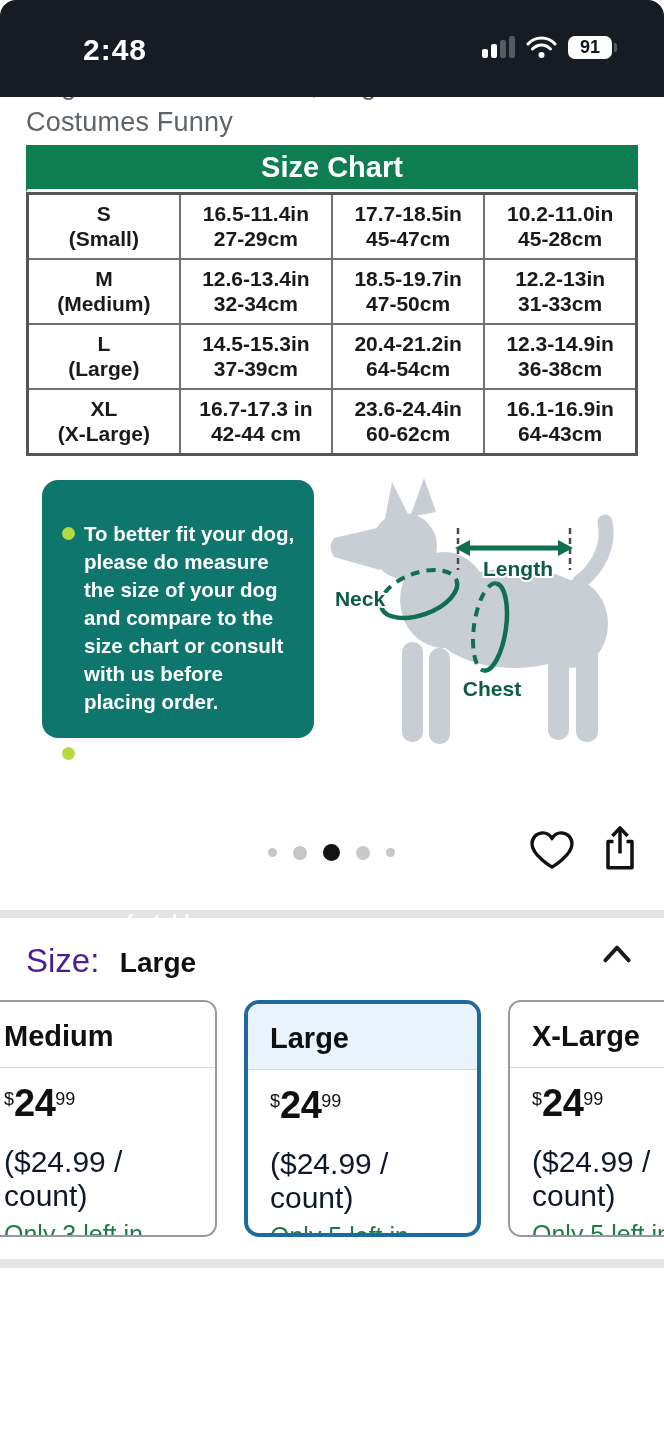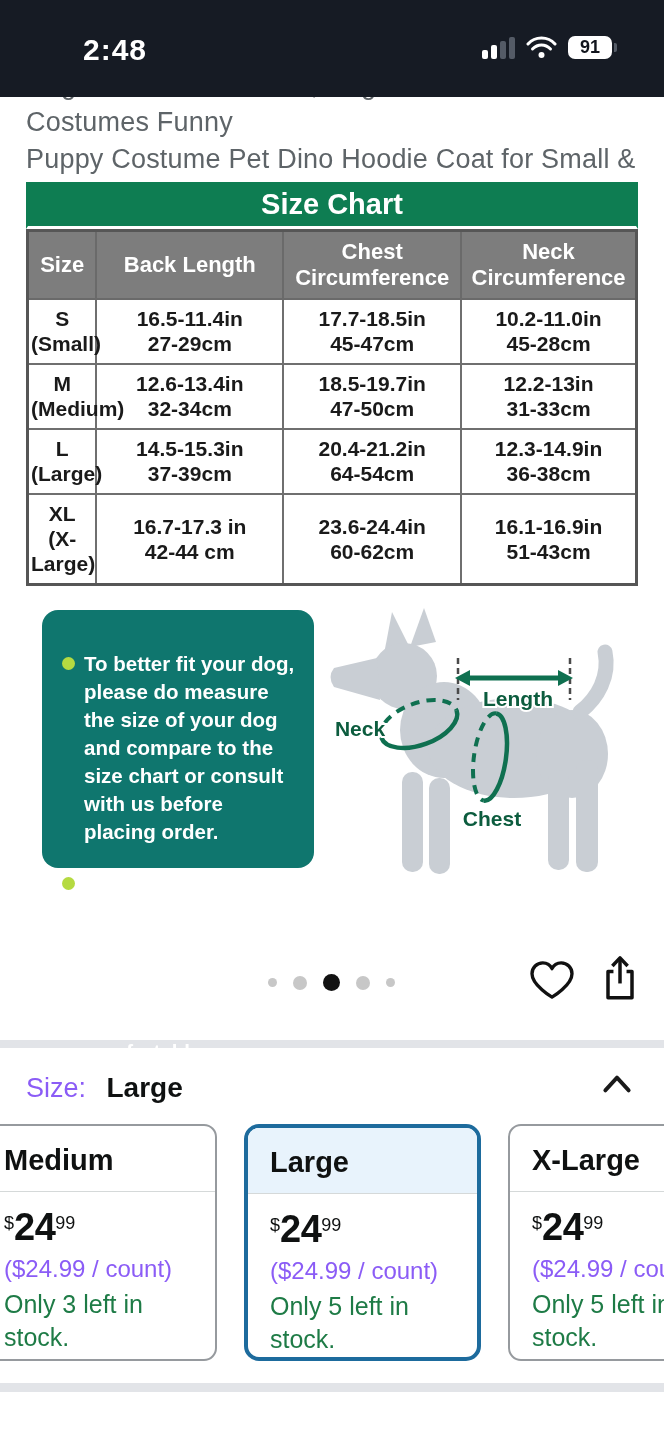--- a/index.html
+++ b/index.html
@@ -5,7 +5,7 @@
   * { margin:0; padding:0; box-sizing:border-box; }
   html,body { width:664px; height:1440px; }
   body { font-family:"Liberation Sans", sans-serif; background:#fff; overflow:hidden; position:relative; }
-  .screen { position:relative; width:664px; height:1440px; overflow:hidden; background:#fff; }
+  .screen { position:relative; width:664px; height:1440px; overflow:hidden; background:#fff;border-radius:16px; }
 
   
   .status-bar { position:relative; height:97px; background:#161b24; z-index:5; }

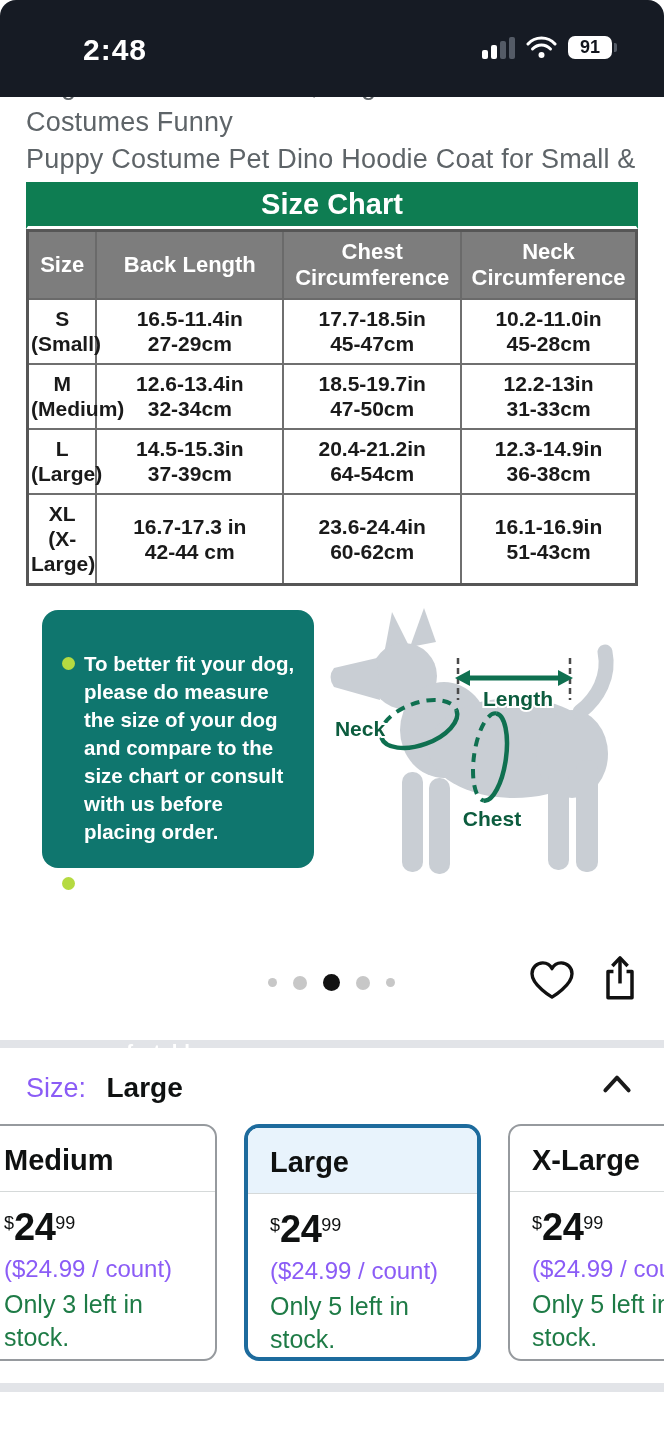--- a/index.html
+++ b/index.html
@@ -11,7 +11,7 @@
   .status-bar { position:relative; height:97px; background:#161b24; z-index:5; }
   .sb-time { position:absolute; left:70px; top:33px; width:90px; text-align:center;
              color:#fff; font-size:30px; font-weight:700; letter-spacing:1px; }
-  .sb-icons { position:absolute; right:52px; top:36px; display:flex; align-items:flex-end; gap:11px; }
+  .sb-icons { position:absolute; right:52px; top:36px; display:flex; gap:11px; }
   .sig { display:flex; align-items:flex-end; gap:3px; height:22px; }
   .sig span { width:6px; border-radius:2px; background:#fff; display:block; }
   .sig .b1{height:9px} .sig .b2{height:14px} .sig .b3{height:18px;background:#545b66} .sig .b4{height:22px;background:#545b66}

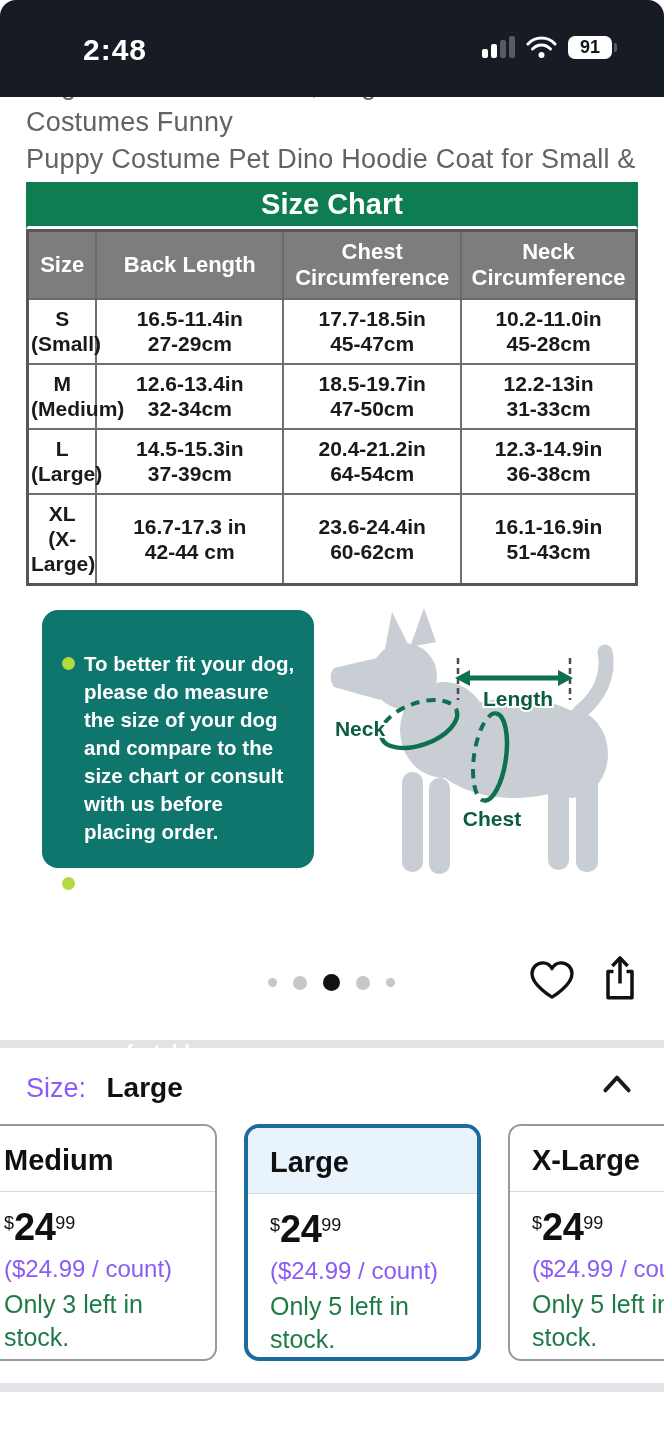--- a/index.html
+++ b/index.html
@@ -105,7 +105,6 @@
 
   <div class="title-wrap">
     <div>Dog Dinosaur Costume, Dog Halloween Costumes Funny</div>
-    <div>Puppy Costume Pet Dino Hoodie Coat for Small &amp;</div>
   </div>
 
   <div class="chart-wrap">

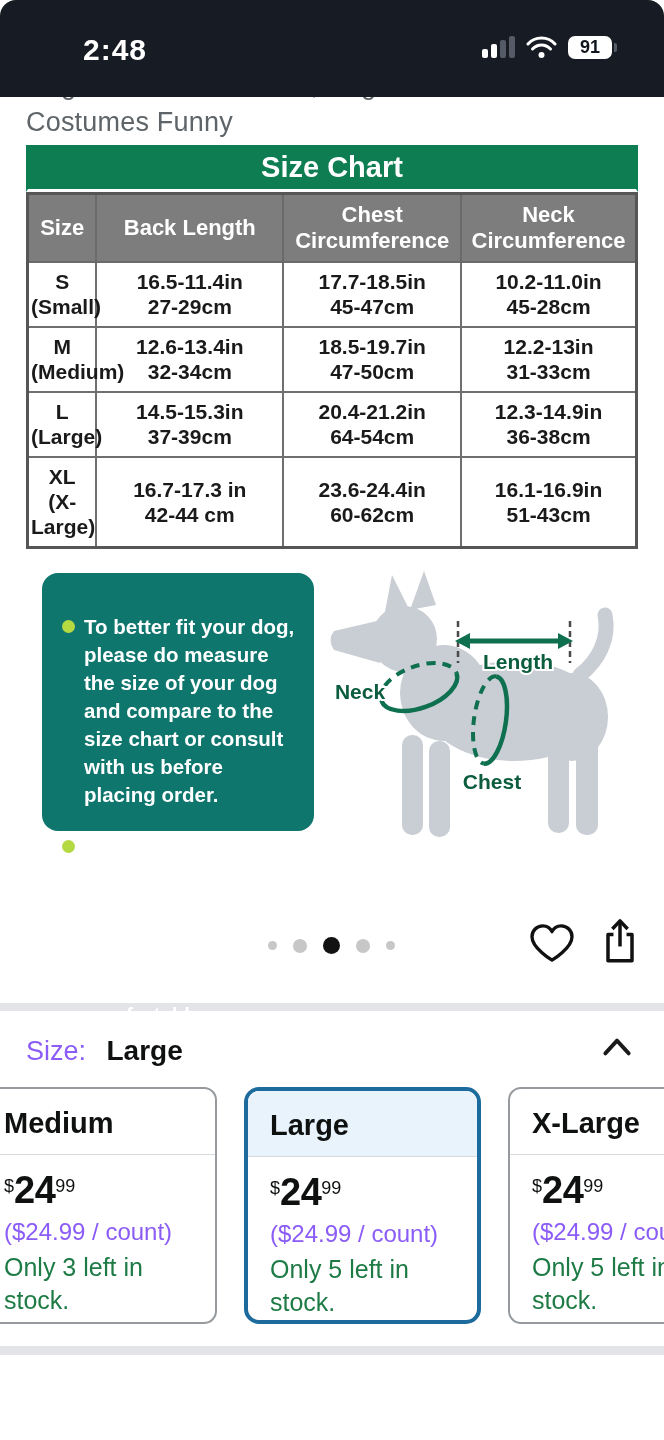--- a/index.html
+++ b/index.html
@@ -111,12 +111,6 @@
     <div class="chart-title">Size Chart</div>
     <table class="size-chart">
       <tbody>
-          <tr>
-        <th class="col-size">Size</th>
-        <th class="col-back">Back Length</th>
-        <th class="col-chest">Chest Circumference</th>
-        <th class="col-neck">Neck Circumference</th>
-      </tr>
       <tr>
         <td>
               <div>S</div>

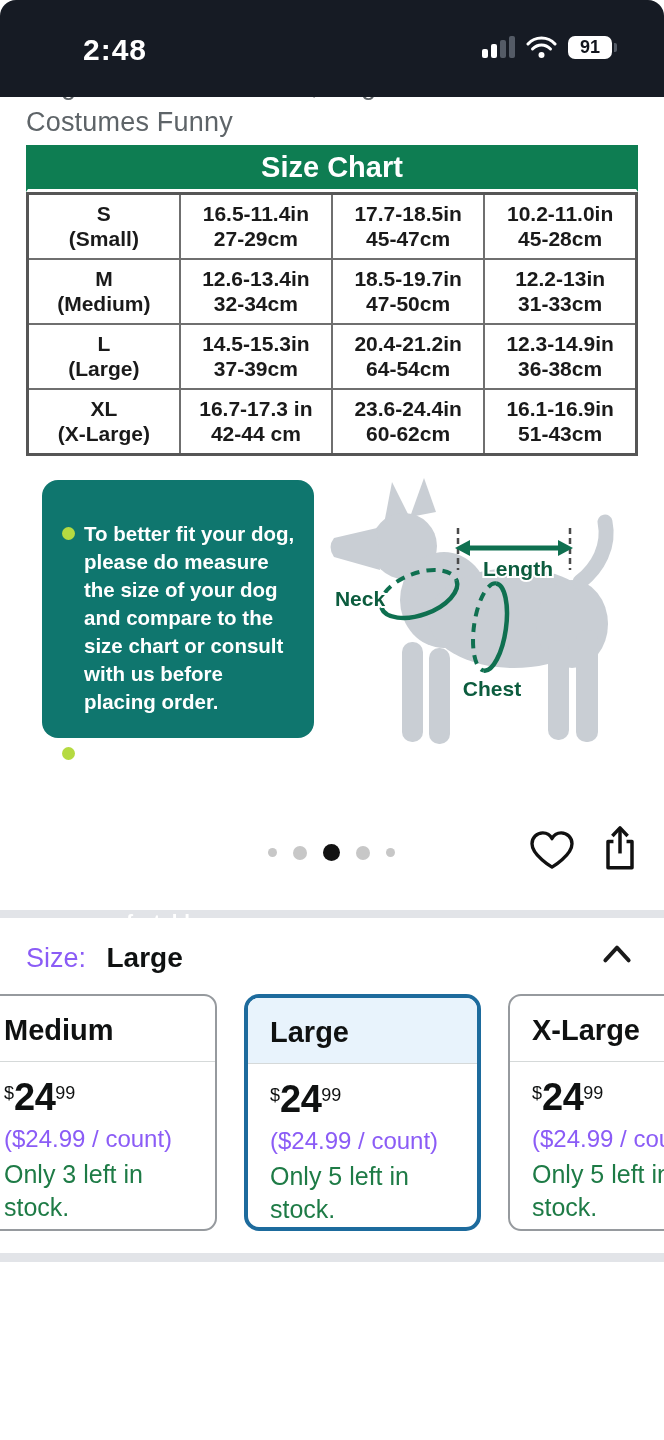--- a/index.html
+++ b/index.html
@@ -180,7 +180,7 @@
             </td>
         <td>
               <div>16.1-16.9in</div>
-              <div>51-43cm</div>
+              <div>64-43cm</div>
             </td>
       </tr>
     </tbody>

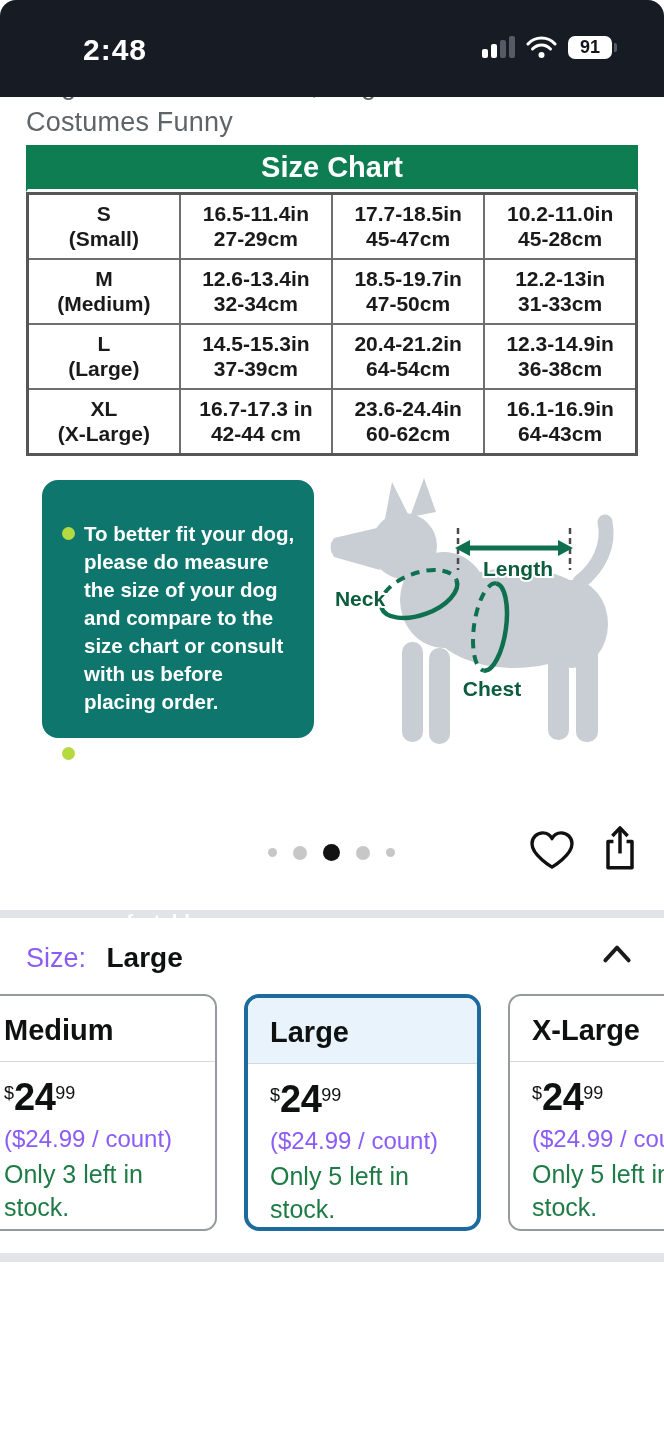--- a/index.html
+++ b/index.html
@@ -58,7 +58,7 @@
 
   
   .size-row { position:relative; padding:24px 26px 20px; }
-  .size-label { font-size:27px; color:#8b5cf6; }
+  .size-label { font-size:33px; color:#4c1d95; }
   .size-value { font-size:28px; font-weight:700; color:#0f1111; margin-left:16px; }
   .chev-up { position:absolute; right:30px; top:24px; }
 

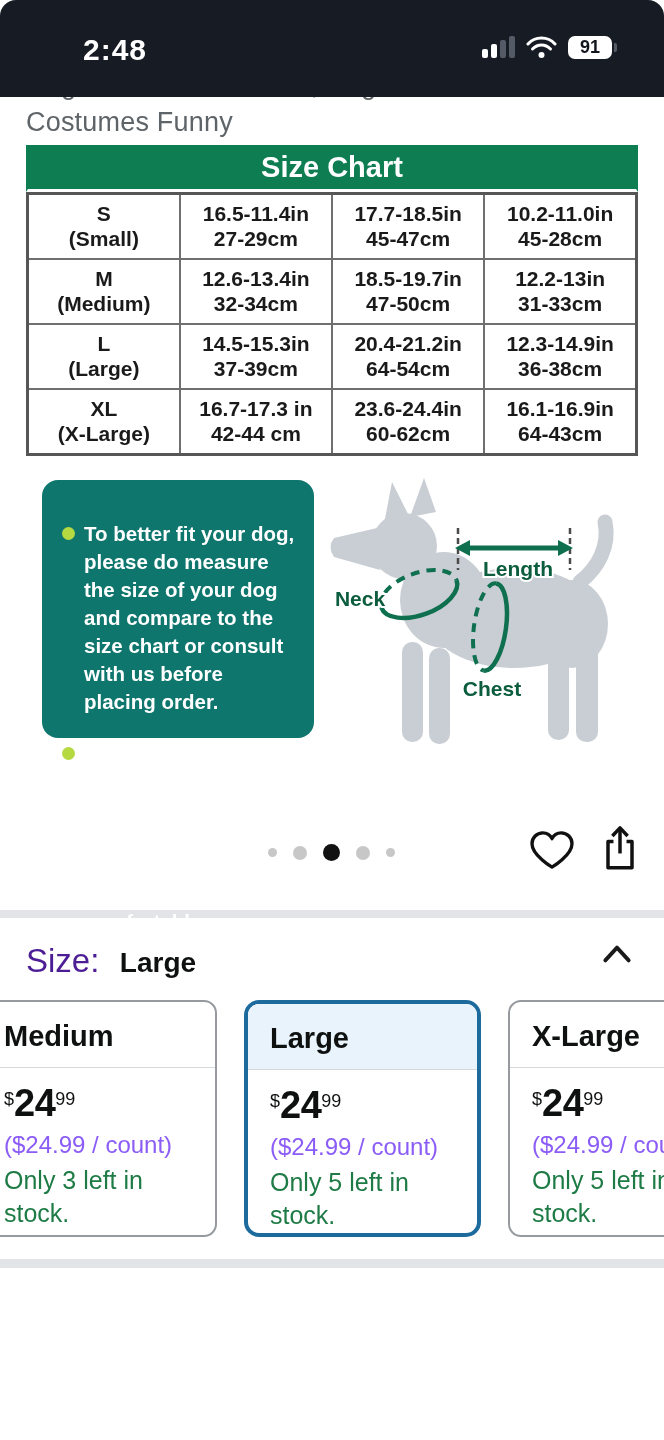--- a/index.html
+++ b/index.html
@@ -70,7 +70,7 @@
   .card.selected .hd { background:#e8f3fc; }
   .p-sup { font-size:18px; position:relative; top:-11px; color:#0f1111; }
   .p-whole { font-size:38px; font-weight:700; color:#0f1111; letter-spacing:-0.5px; }
-  .unit { font-size:24px; color:#8b5cf6; margin-top:6px; }
+  .unit { font-size:30px; color:#0f172a; margin-top:20px; }
   .stock { font-size:25px; line-height:33px; color:#1e7b46; margin-top:5px; }
 
   

